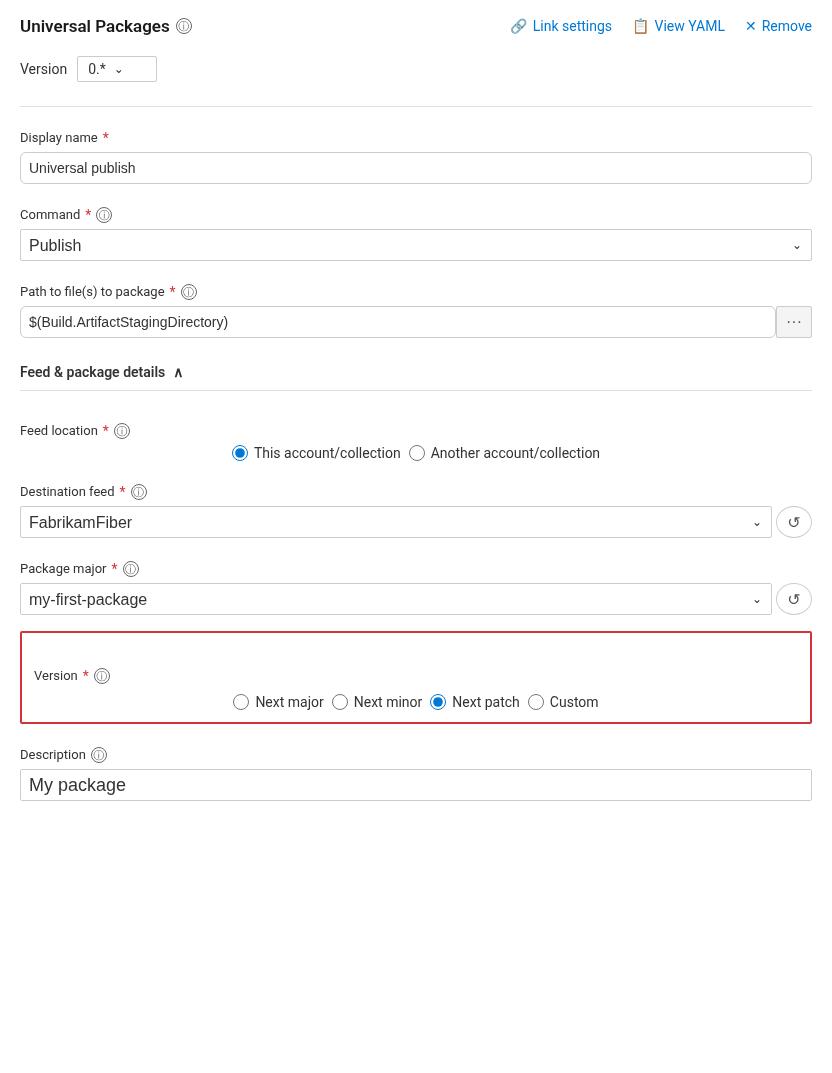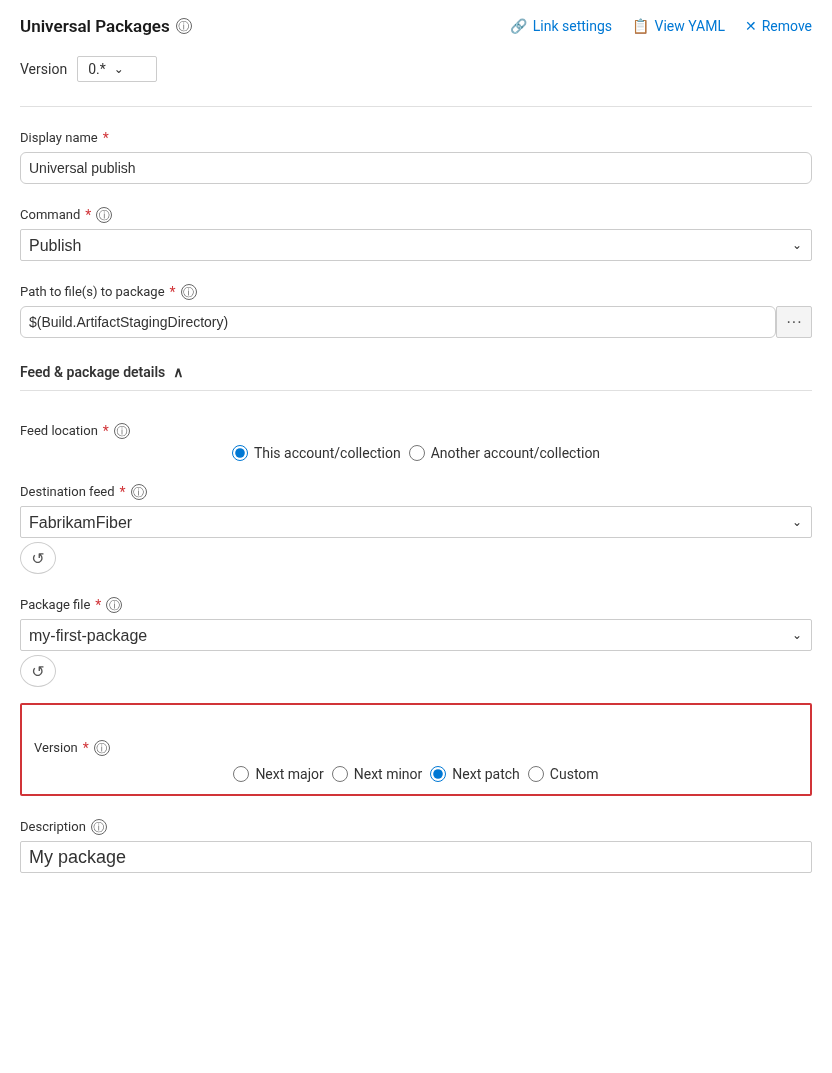--- a/index.html
+++ b/index.html
@@ -228,7 +228,6 @@
       display: flex;
       gap: 4px;
       align-items: stretch;
-      flex-direction: column;
     }
 
     .refresh-btn {

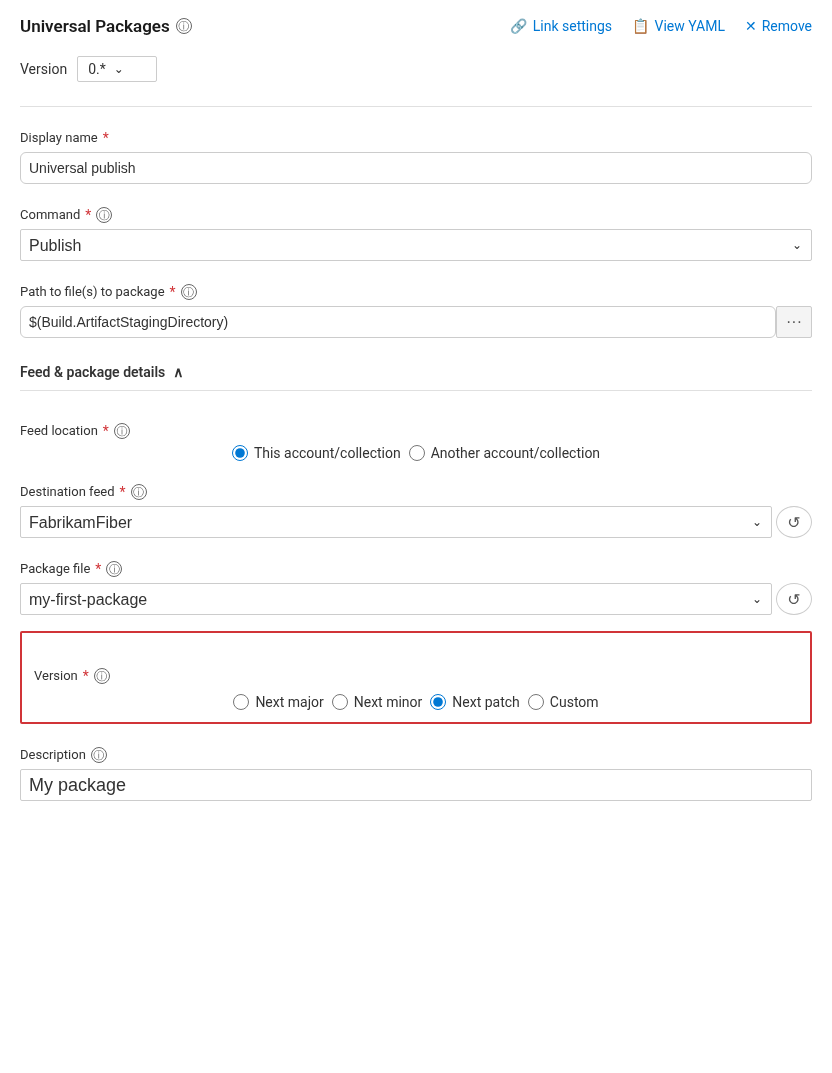--- a/index.html
+++ b/index.html
@@ -390,7 +390,7 @@
 
 <div class="field-group">
   <div class="field-label">
-    <span>Package file</span>
+    <span>Package major</span>
     <span class="required">*</span>
     <span class="info-icon">ⓘ</span>
   </div>

